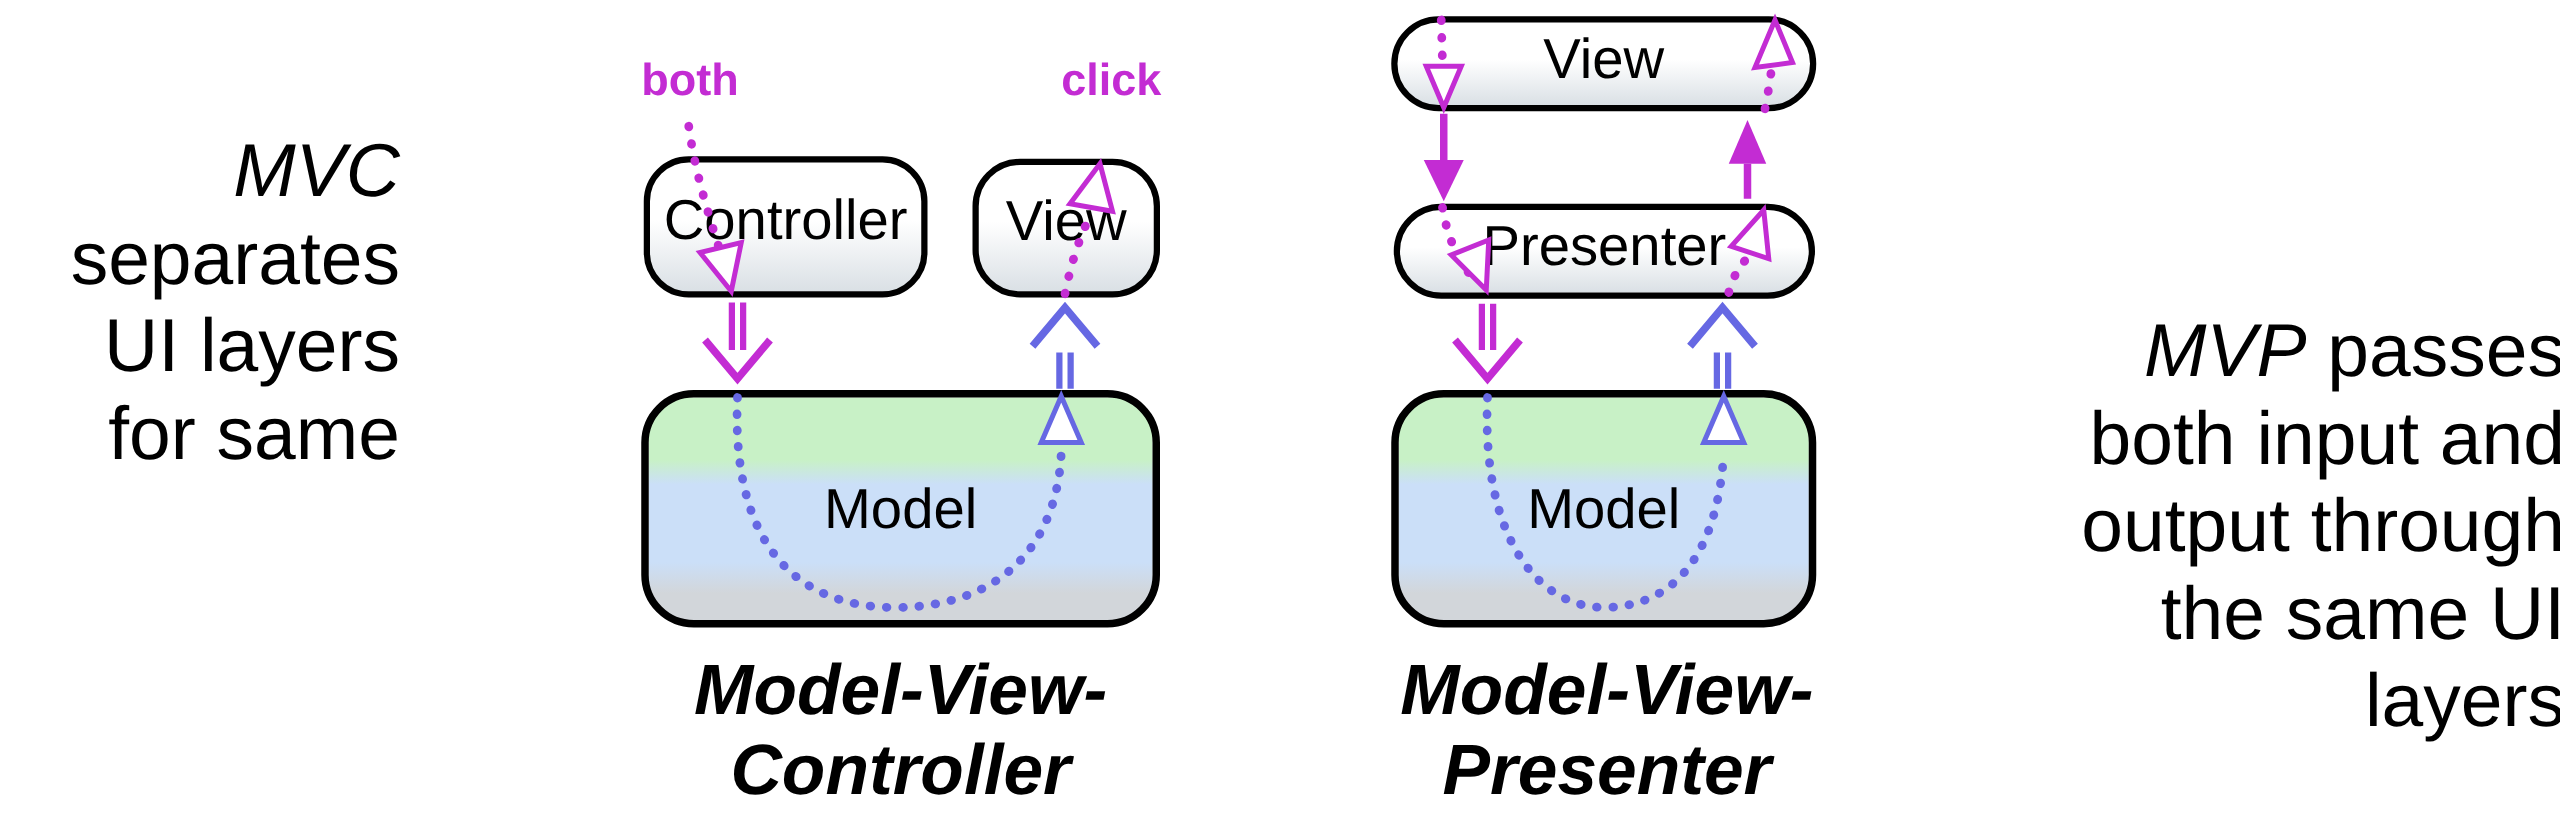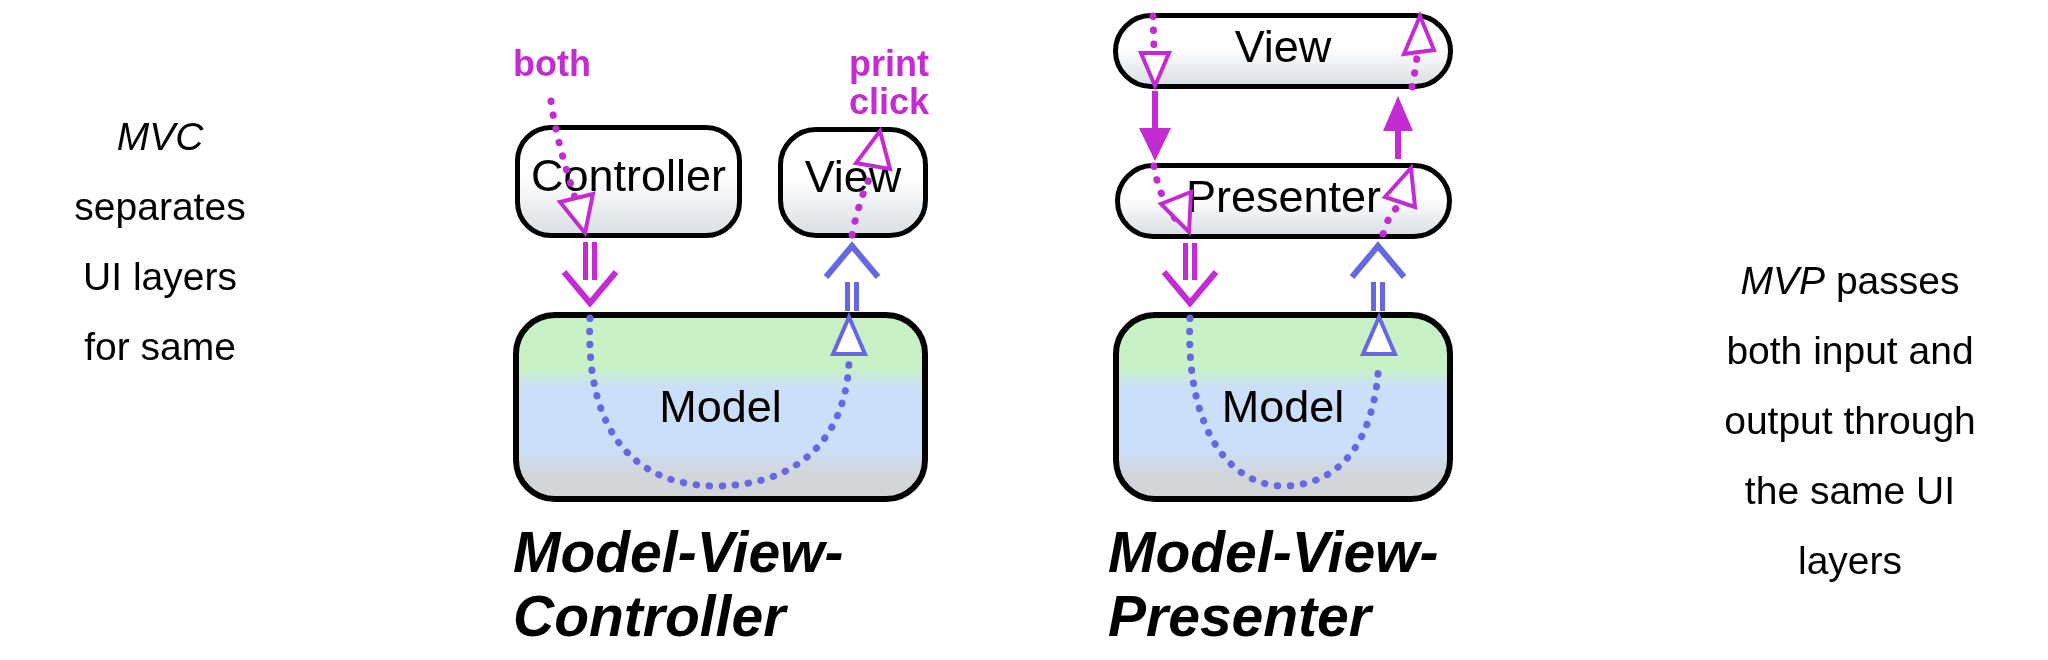--- a/index.html
+++ b/index.html
@@ -81,7 +81,6 @@
   <div>both</div>
 </div>
 <div class="evt" id="mvc-output-label">
-  <div>print</div>
   <div>click</div>
 </div>
 

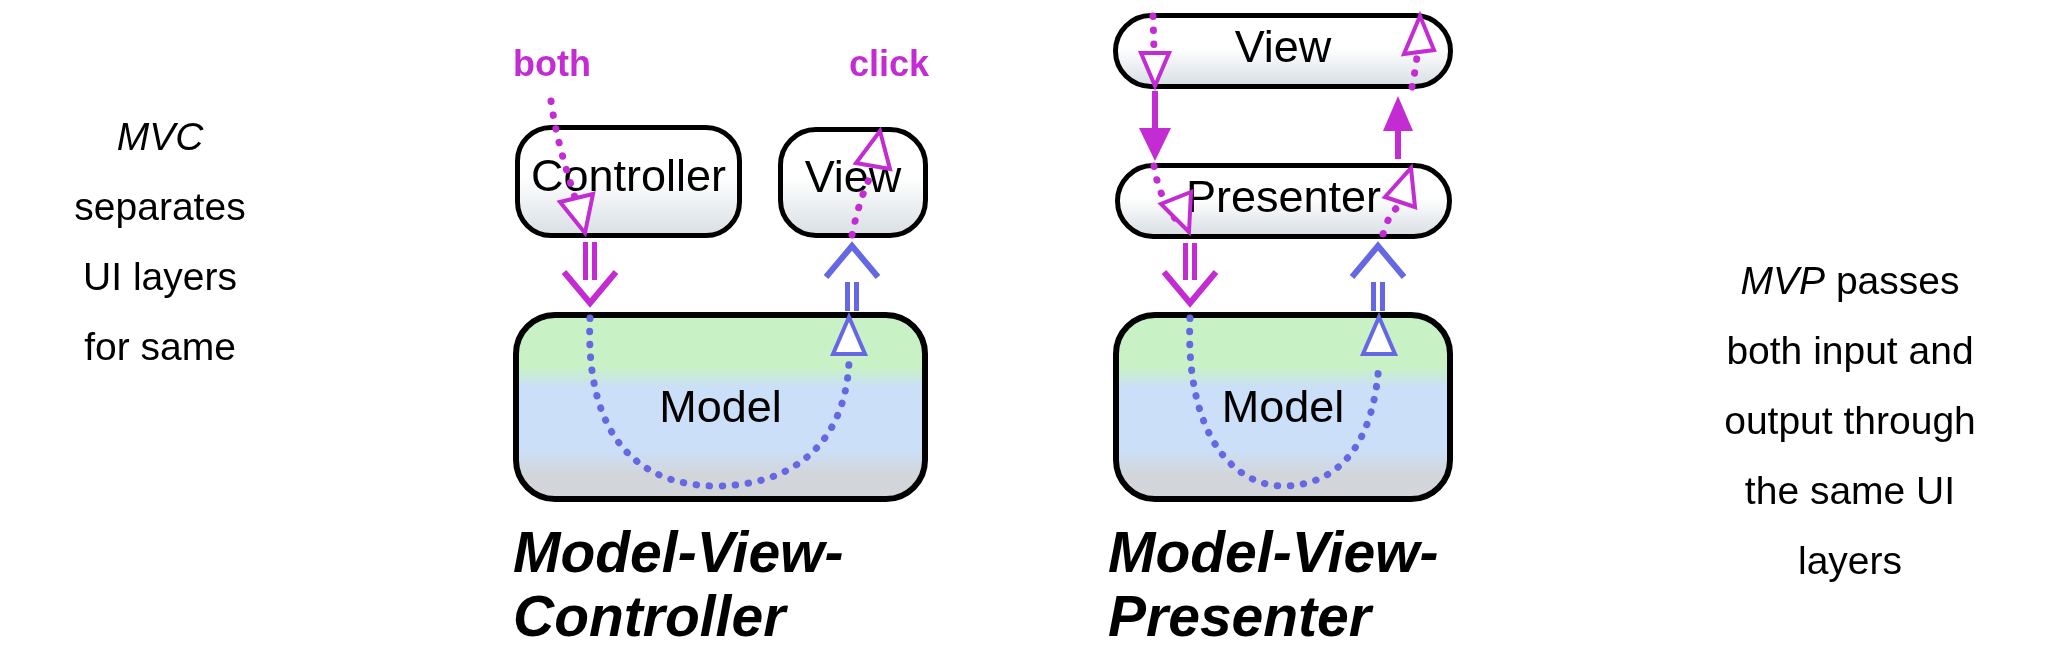--- a/index.html
+++ b/index.html
@@ -16,7 +16,7 @@
     font-family:"Liberation Sans","DejaVu Sans",sans-serif;color:#000;
     overflow:hidden;
   }
-  .note{position:absolute;text-align:center;font-size:39px;line-height:70px;}
+  .note{position:absolute;text-align:right;font-size:60px;line-height:70px;}
   #left-note{left:0;top:102px;width:320px;}
   #right-note{left:1648px;top:246px;width:404px;}
   .em{font-style:italic;}

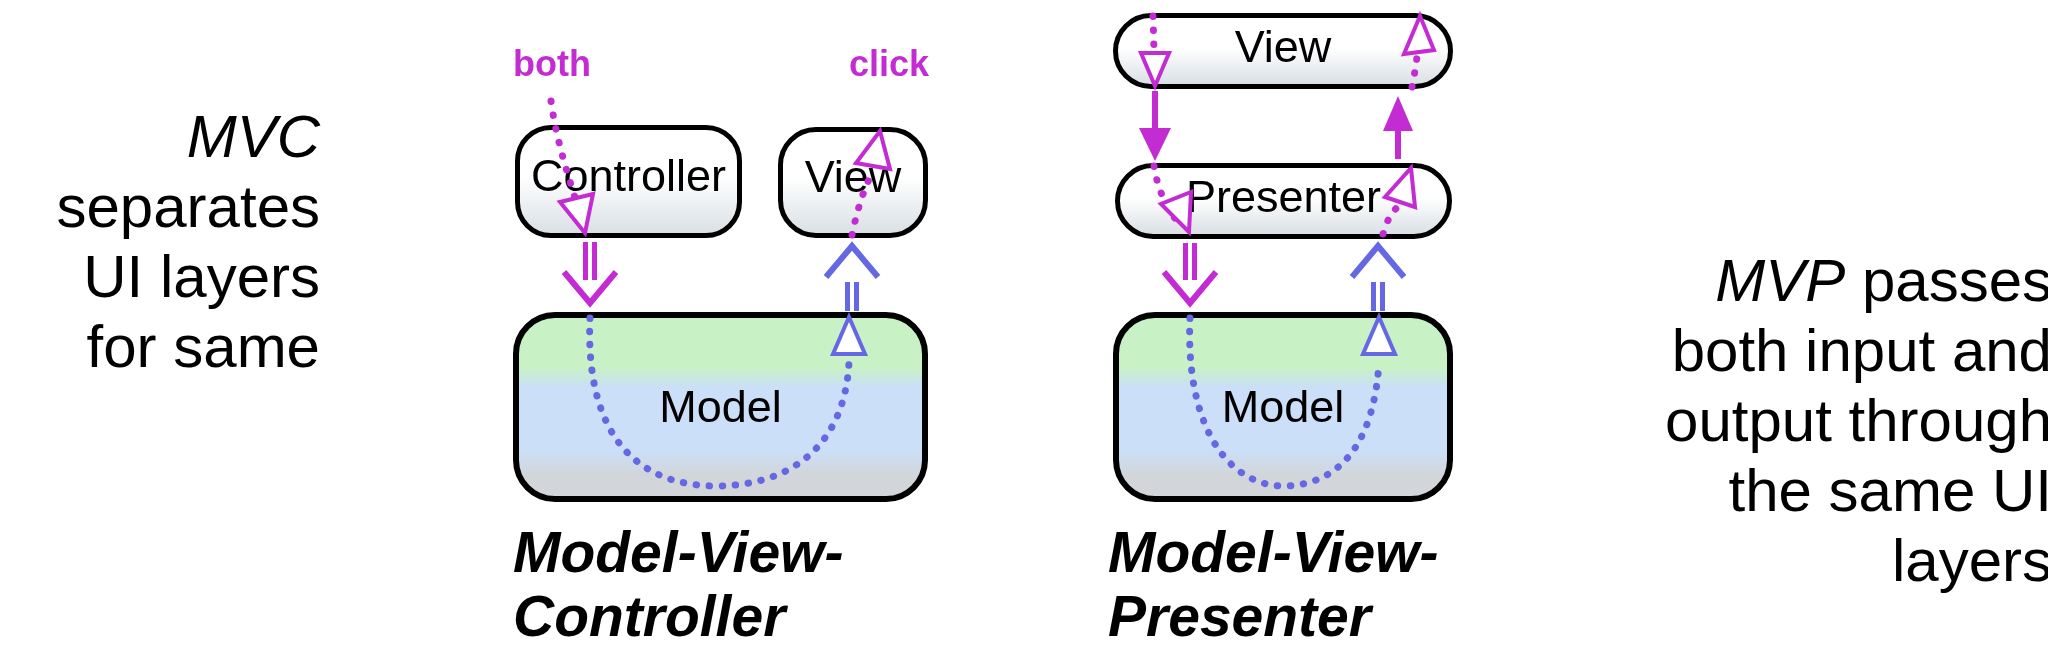--- a/index.html
+++ b/index.html
@@ -43,7 +43,7 @@
   #mvc-input-label{left:472px;top:45px;}
   #mvc-output-label{left:809px;top:45px;}
   .caption{
-    position:absolute;font-size:57px;font-weight:bold;font-style:italic;line-height:64px;
+    position:absolute;text-align:center;font-size:57px;font-weight:bold;font-style:italic;line-height:64px;
   }
   #mvc-caption{left:513px;top:520px;width:415px;}
   #mvp-caption{left:1108px;top:520px;width:355px;}

